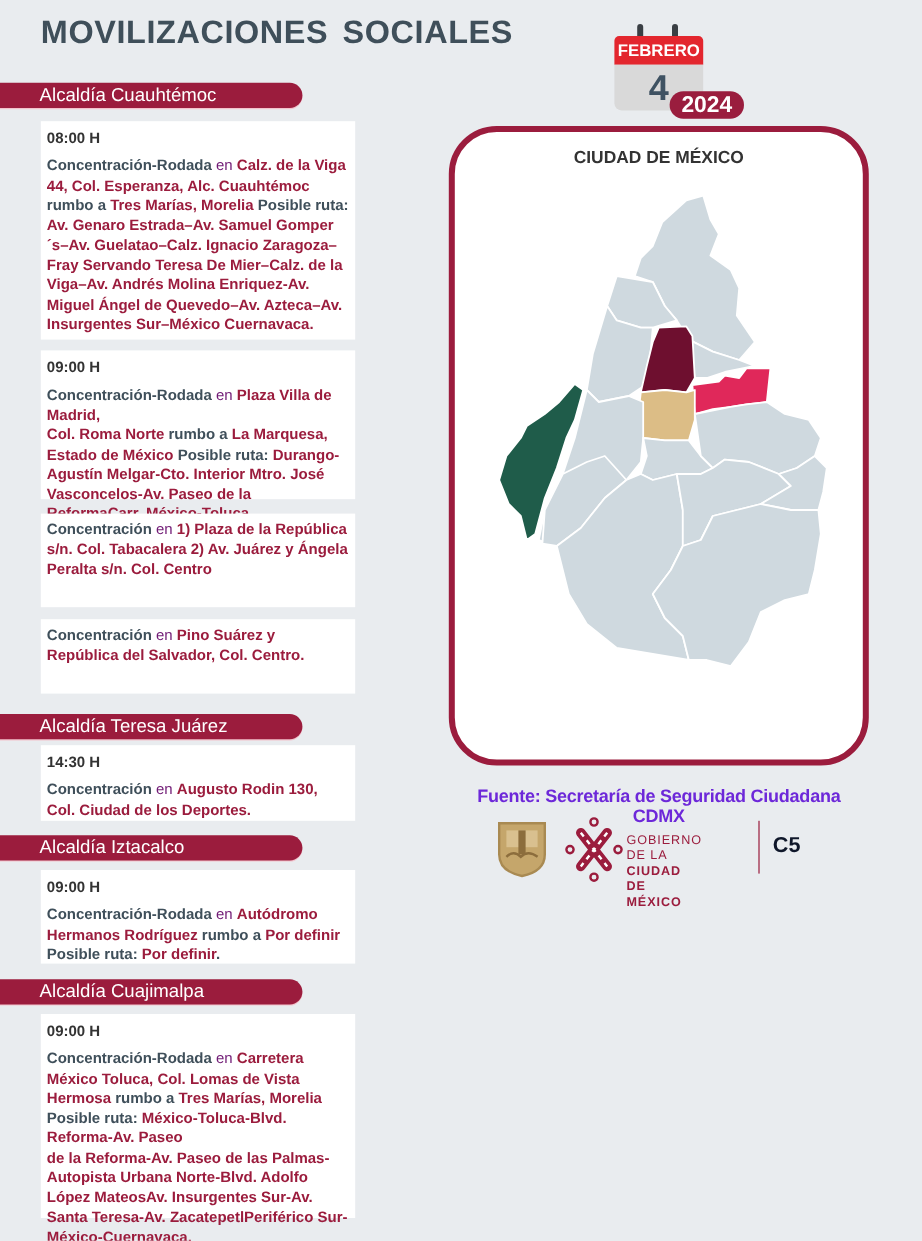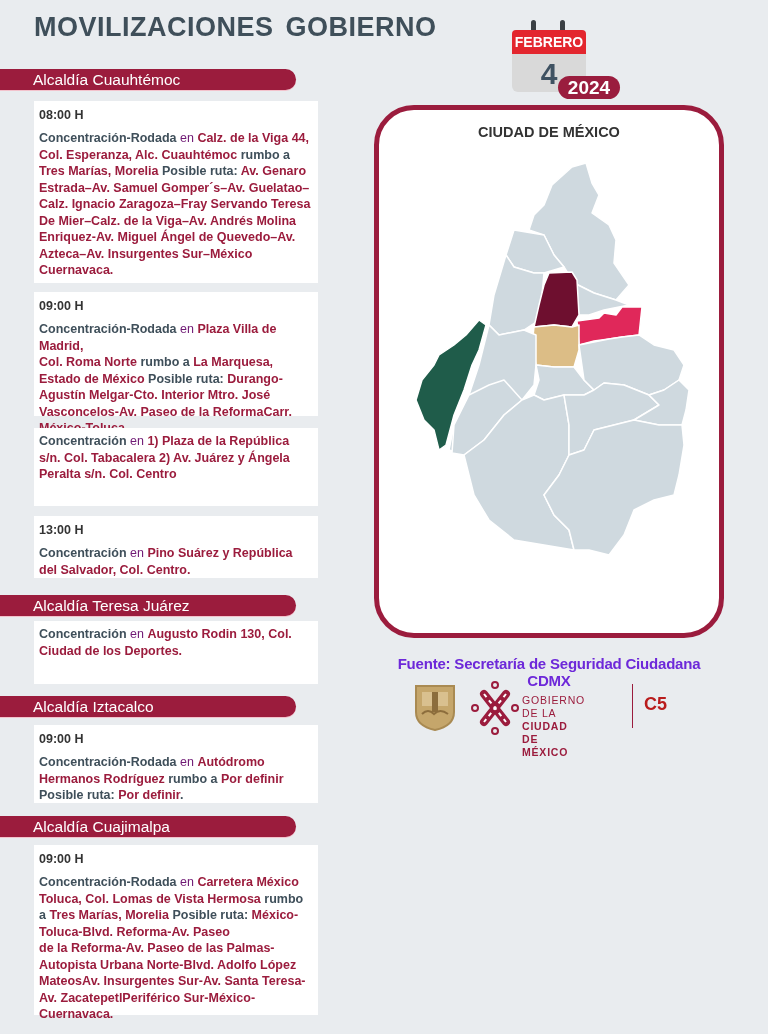--- a/index.html
+++ b/index.html
@@ -72,7 +72,7 @@
 </head>
 <body>
 
-<div class="title">MOVILIZACIONES GOBIERNO</div>
+<div class="title">MOVILIZACIONES SOCIALES</div>
 
 <div class="calendar">
   <div class="cal-ring l"></div>

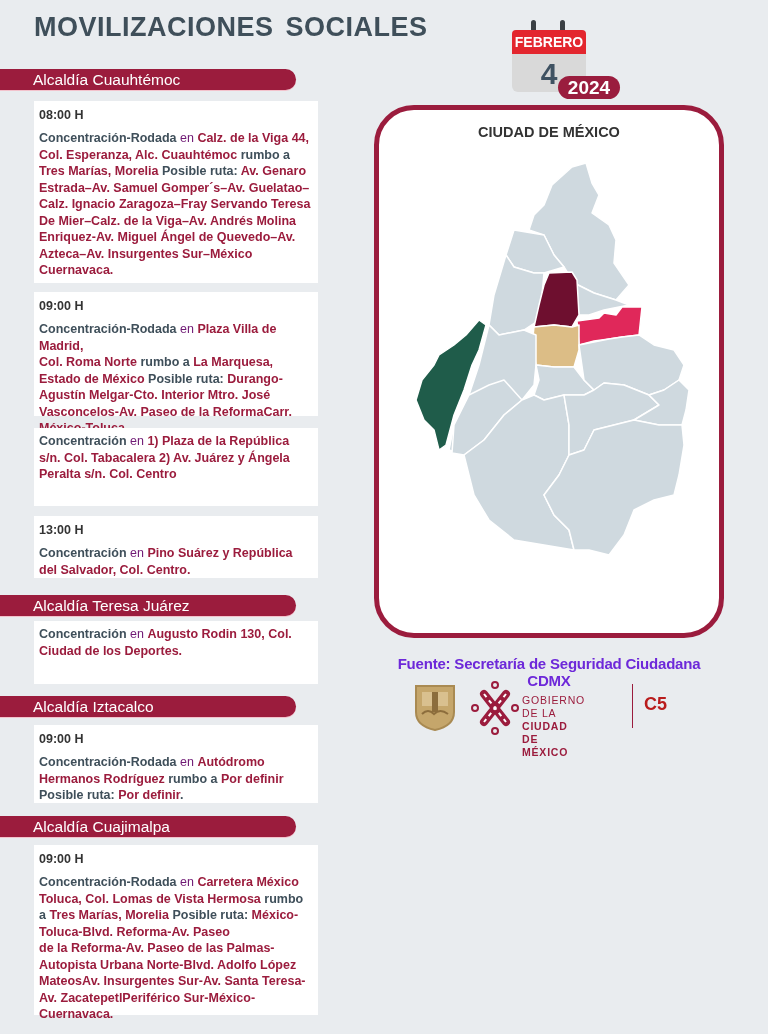--- a/index.html
+++ b/index.html
@@ -35,7 +35,7 @@
   }
   
   .alc-bar {
-    position: absolute; left: 0; width: 296px; height: 21px;
+    position: absolute; left: 0; width: 252px; height: 21px;
     background: #9b1c3d; border-radius: 0 11px 11px 0;
     color: #fff; font-size: 15.5px; line-height: 21px; padding-left: 33px;
     box-shadow: 0 1px 0 #f3c2cc;

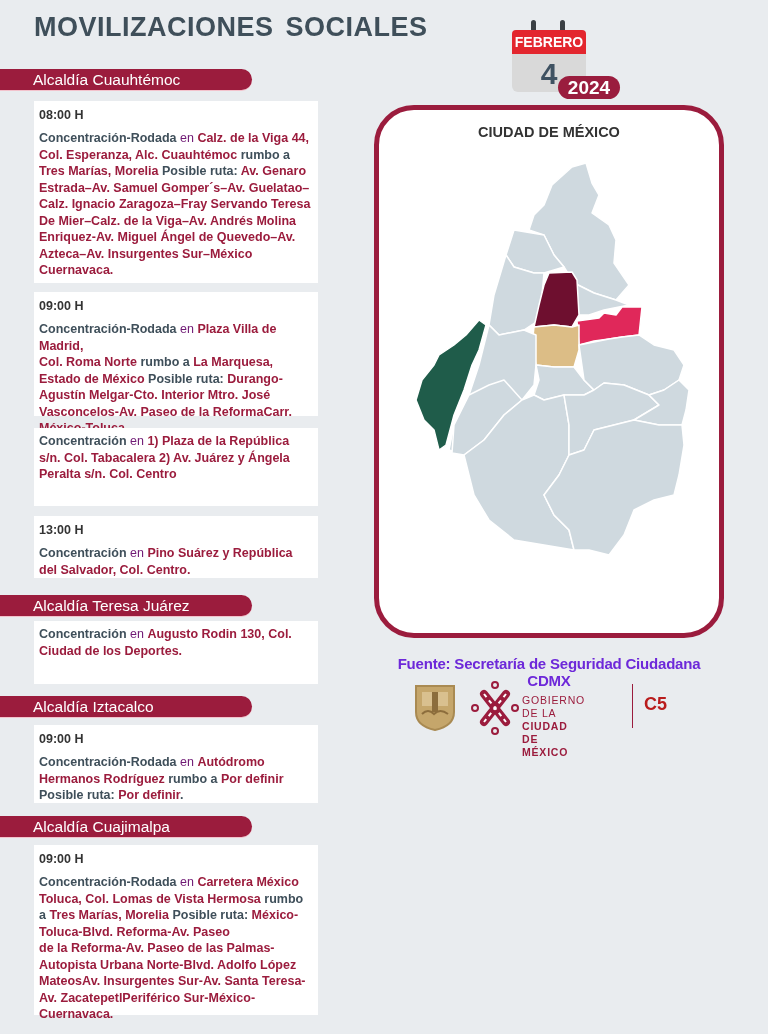--- a/index.html
+++ b/index.html
@@ -42,7 +42,7 @@
   }
   
   .card {
-    position: absolute; left: 34px; width: 284px; background: #fff;
+    position: absolute; left: 34px; width: 262px; background: #fff;
     padding: 5px 5px 5px 5px;
   }
   .card .time { font-weight: bold; font-size: 12.5px; color: #333; margin-bottom: 8px; margin-top: 2px; }

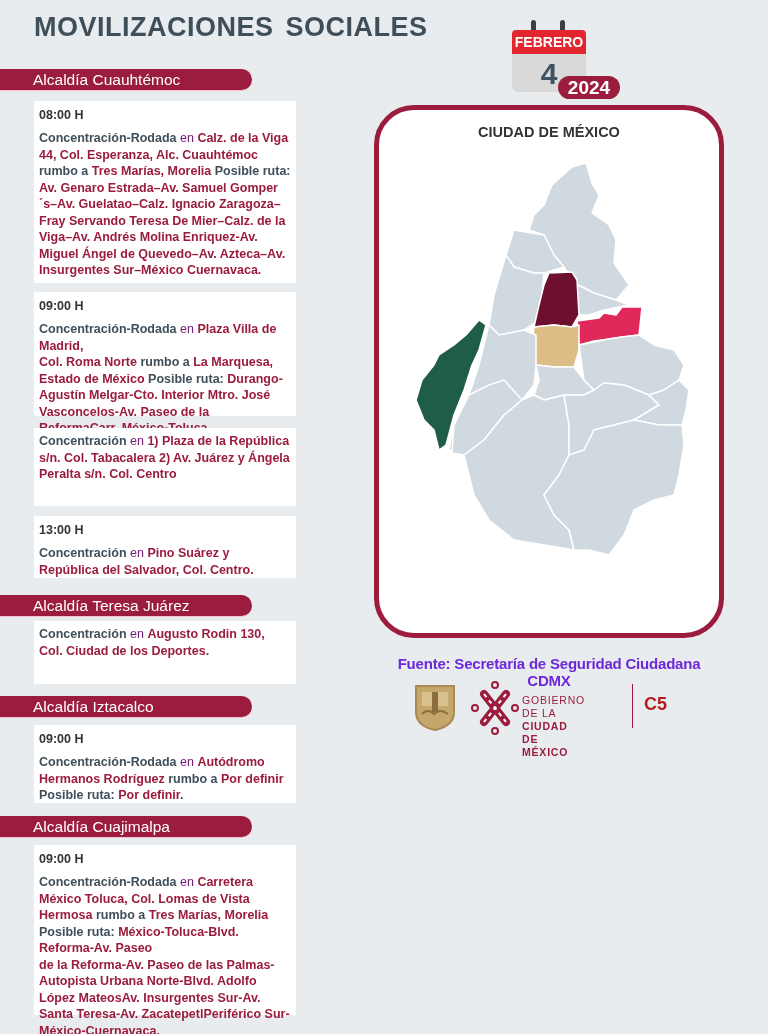--- a/index.html
+++ b/index.html
@@ -99,7 +99,6 @@
 </div>
 
 <div class="card" style="top:516px; height:62px">
-  <div class="time">13:00 H</div>
   <div class="desc"><span class="g">Concentración</span><span class="n"> en </span><span class="r">Pino Suárez y República del Salvador, Col. Centro.</span></div>
 </div>
 

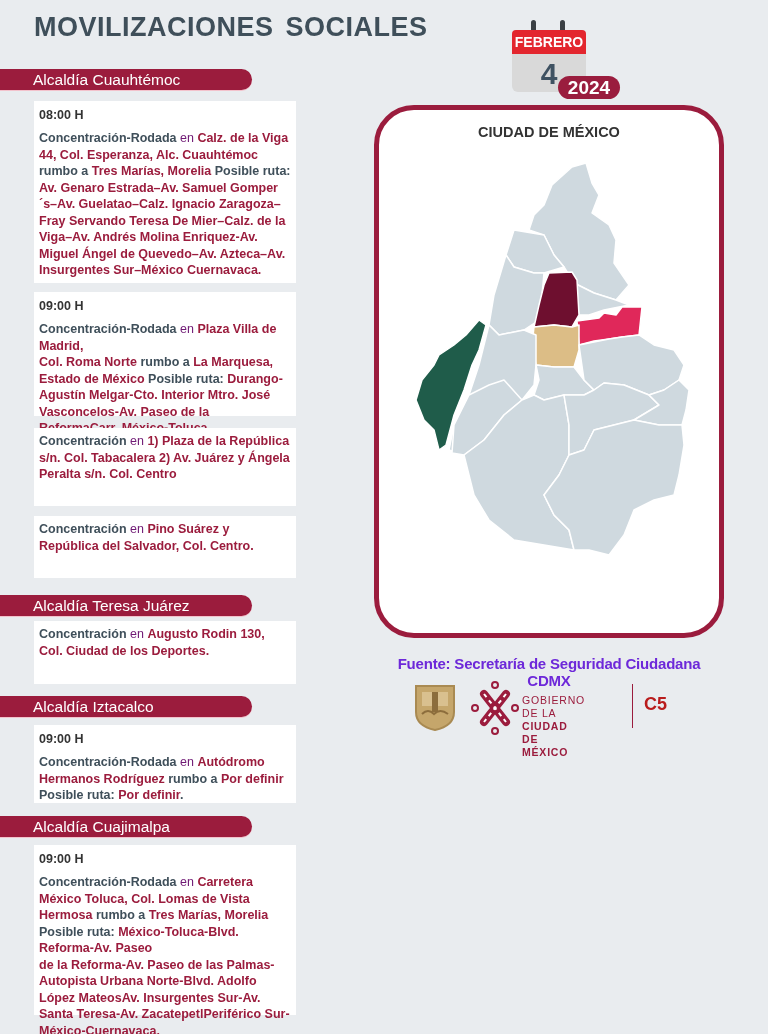--- a/index.html
+++ b/index.html
@@ -104,6 +104,7 @@
 
 <div class="alc-bar" style="top:595px">Alcaldía Teresa Juárez</div>
 <div class="card" style="top:621px; height:63px">
+  <div class="time">14:30 H</div>
   <div class="desc"><span class="g">Concentración</span><span class="n"> en </span><span class="r">Augusto Rodin 130, Col. Ciudad de los Deportes.</span></div>
 </div>
 

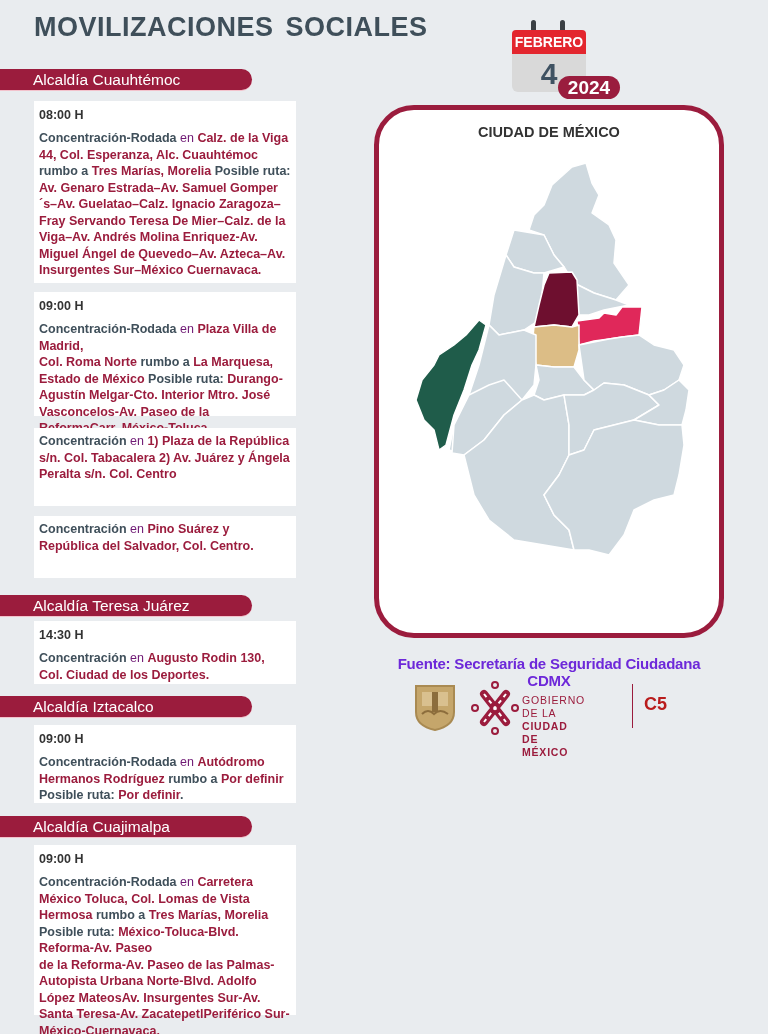--- a/index.html
+++ b/index.html
@@ -67,7 +67,7 @@
   .gob-text { position: absolute; left: 108px; top: 14px; font-size: 10.5px; color: #9b1c3d; letter-spacing: 0.8px; line-height: 13px; }
   .gob-text .b { font-weight: bold; }
   .divider { position: absolute; left: 218px; top: 4px; width: 1px; height: 44px; background: #9b1c3d; }
-  .c5 { position: absolute; left: 230px; top: 14px; font-weight: bold; font-size: 18px; color: #b91c1c; }
+  .c5 { position: absolute; left: 230px; top: 14px; font-weight: bold; font-size: 18px; color: #0f172a; }
 </style>
 </head>
 <body>

